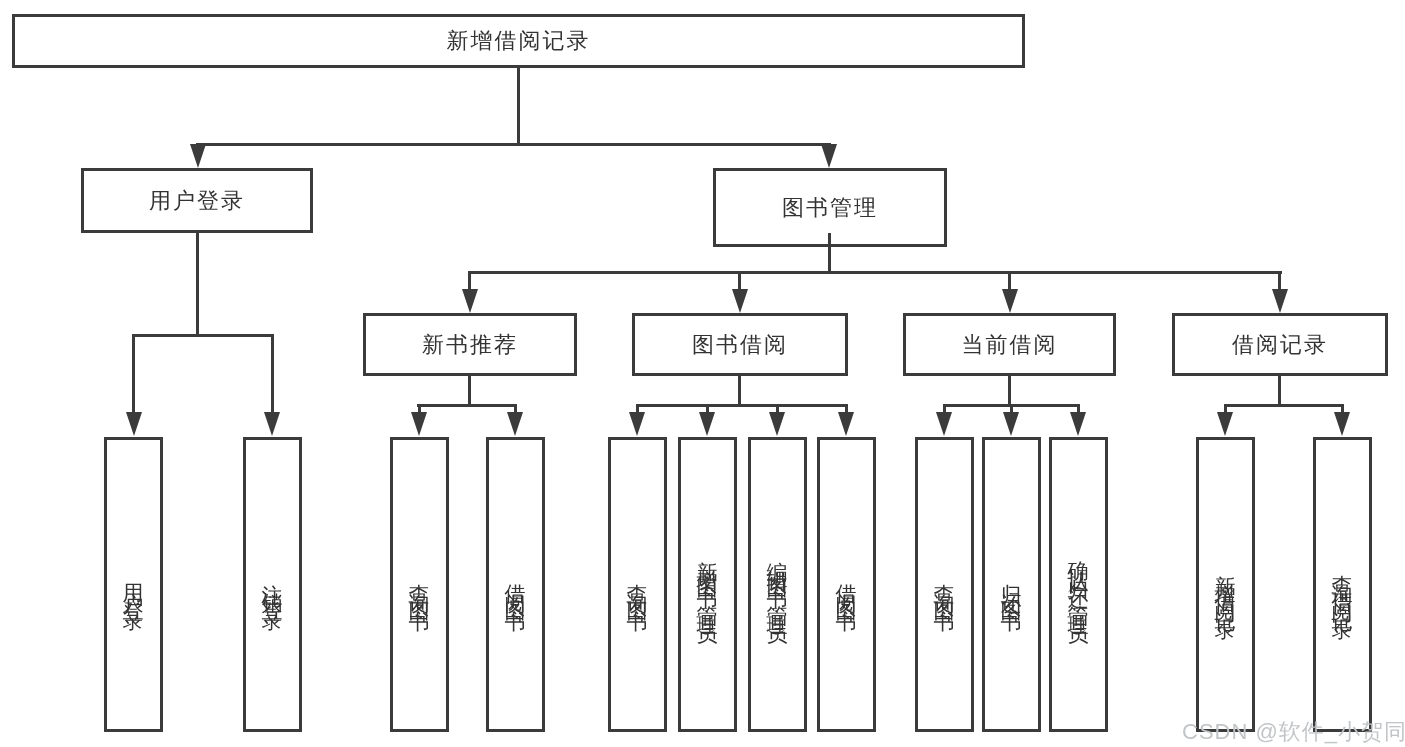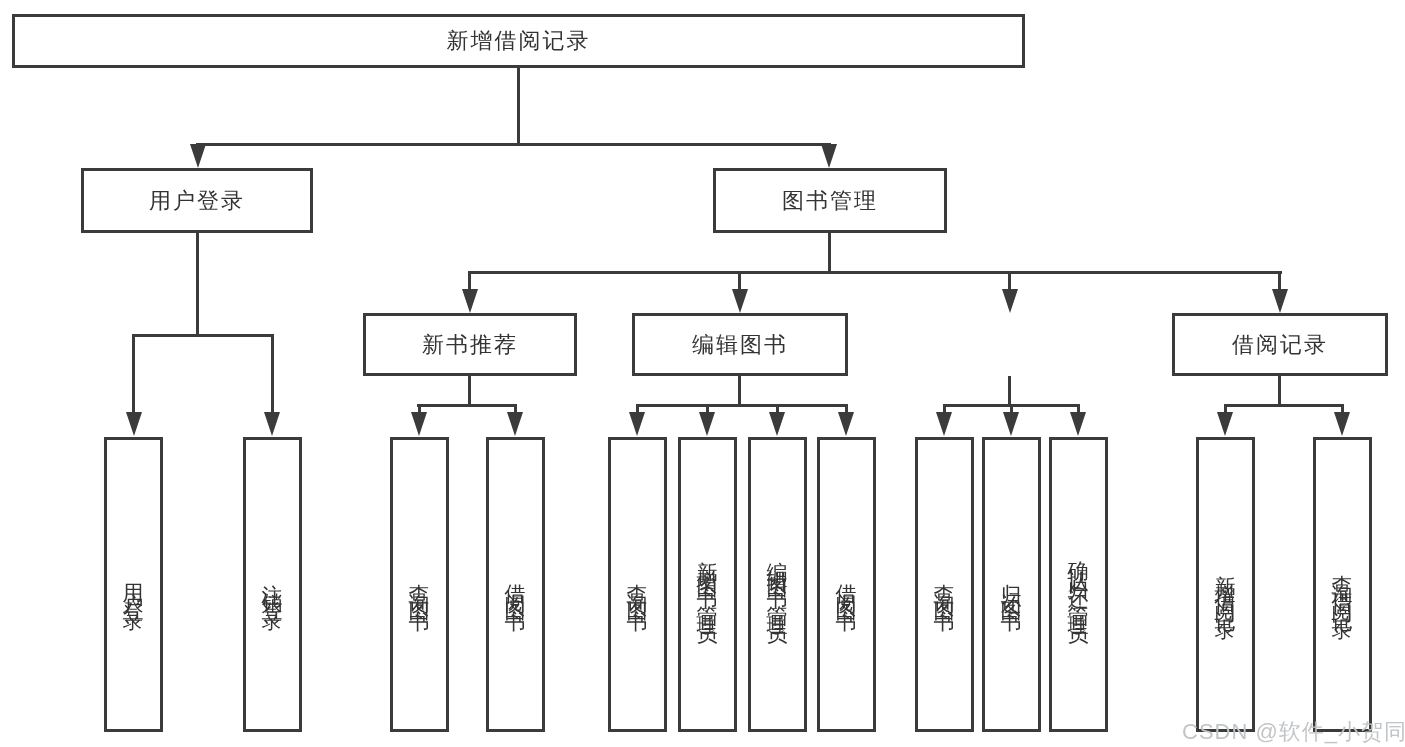--- a/index.html
+++ b/index.html
@@ -53,7 +53,7 @@
   <div class="node" style="left:81px;top:168px;width:232px;height:65px;">
     <span class="hlabel">用户登录</span>
   </div>
-  <div class="node" style="left:713px;top:168px;width:234px;height:65px;text-align:center;">
+  <div class="node" style="left:713px;top:168px;width:234px;height:79px;text-align:center;">
     <span class="hlabel">图书管理</span>
   </div>
 

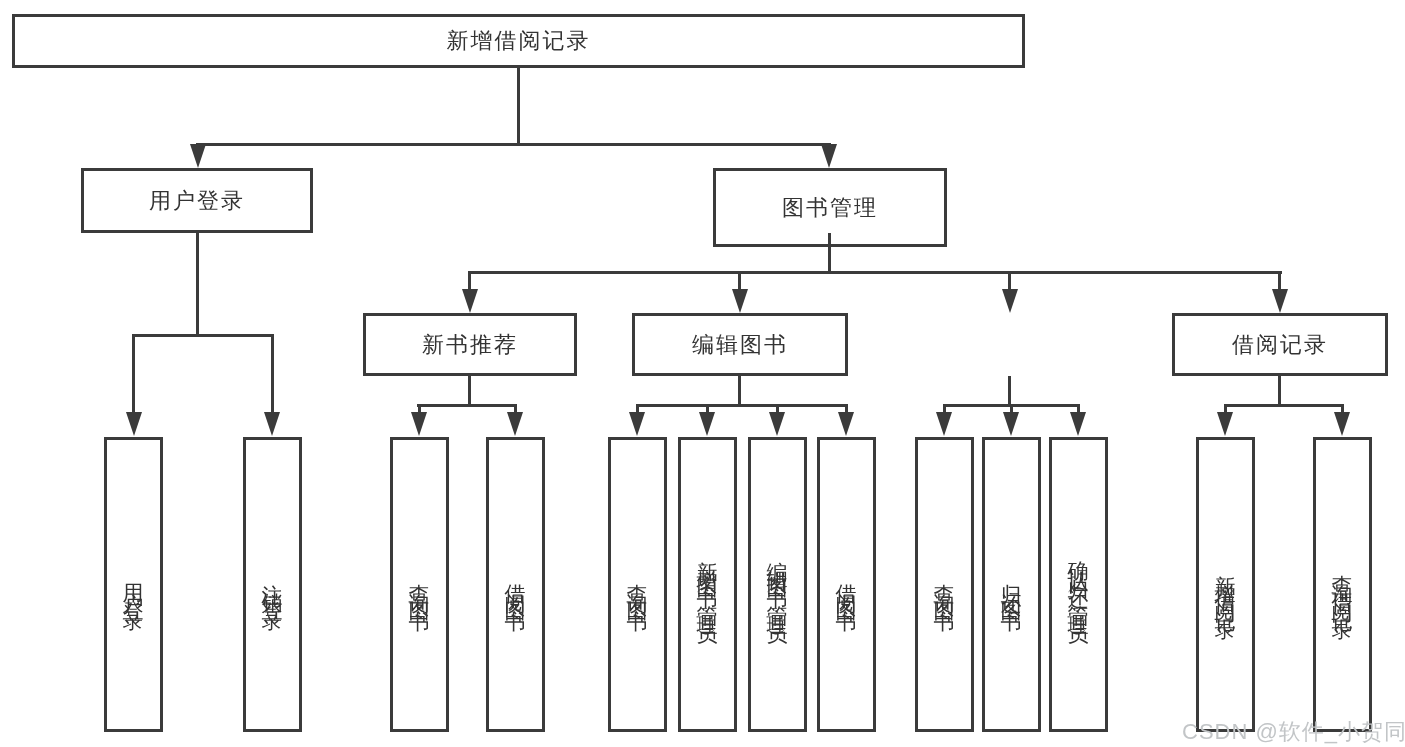--- a/index.html
+++ b/index.html
@@ -79,7 +79,7 @@
     <span class="hlabel">新书推荐</span>
   </div>
   <div class="node" style="left:632px;top:313px;width:216px;height:63px;">
-    <span class="hlabel">编辑图书</span>
+    <span class="hlabel">图书借阅</span>
   </div>
   <div class="node" style="left:1172px;top:313px;width:216px;height:63px;">
     <span class="hlabel">借阅记录</span>

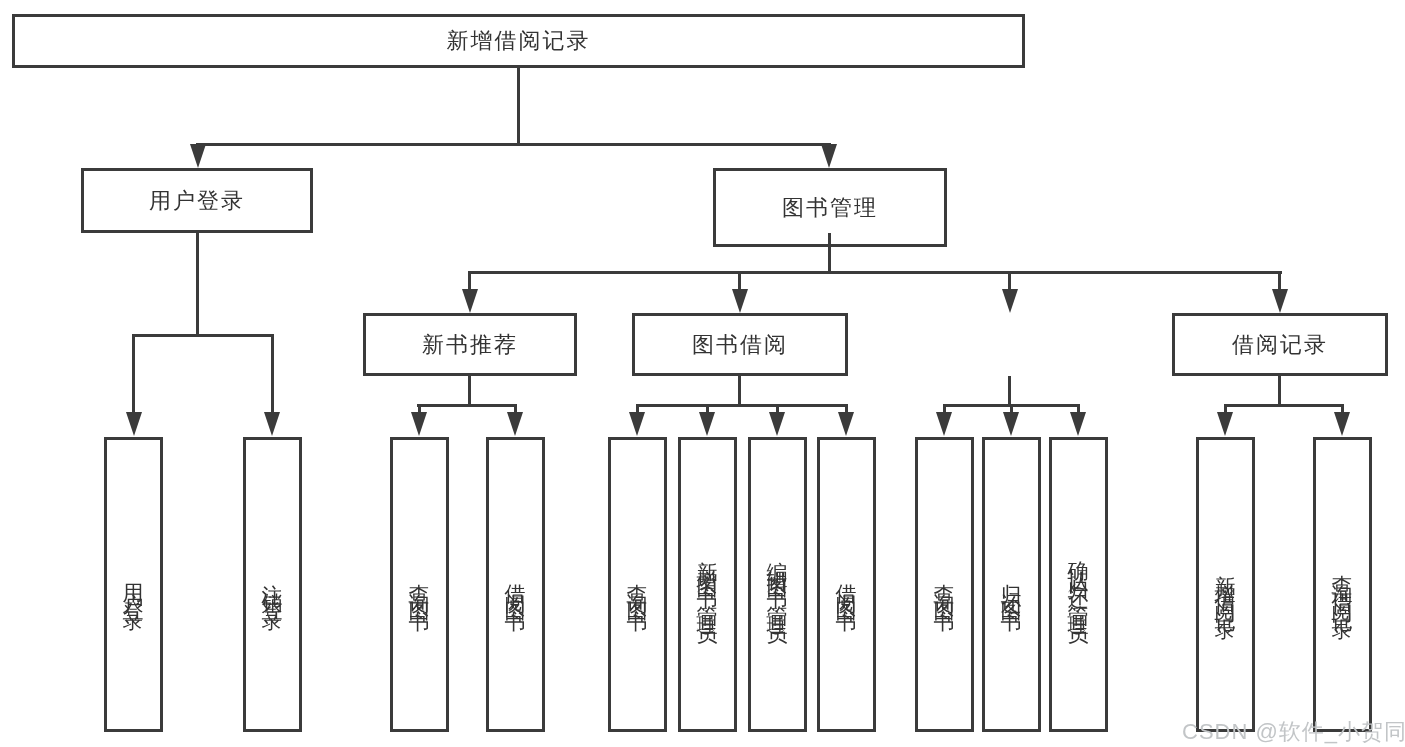--- a/index.html
+++ b/index.html
@@ -80,6 +80,9 @@
   </div>
   <div class="node" style="left:632px;top:313px;width:216px;height:63px;">
     <span class="hlabel">图书借阅</span>
+  </div>
+  <div class="node" style="left:903px;top:313px;width:213px;height:63px;">
+    <span class="hlabel">当前借阅</span>
   </div>
   <div class="node" style="left:1172px;top:313px;width:216px;height:63px;">
     <span class="hlabel">借阅记录</span>

